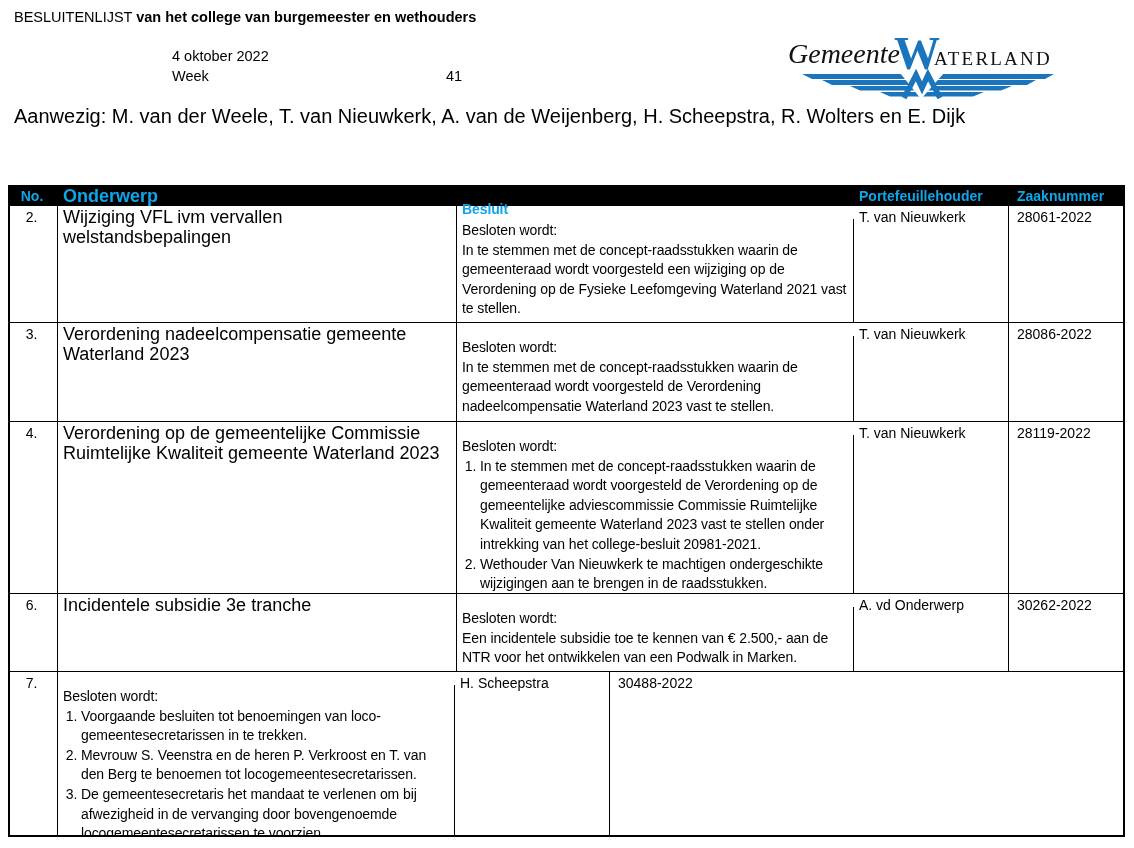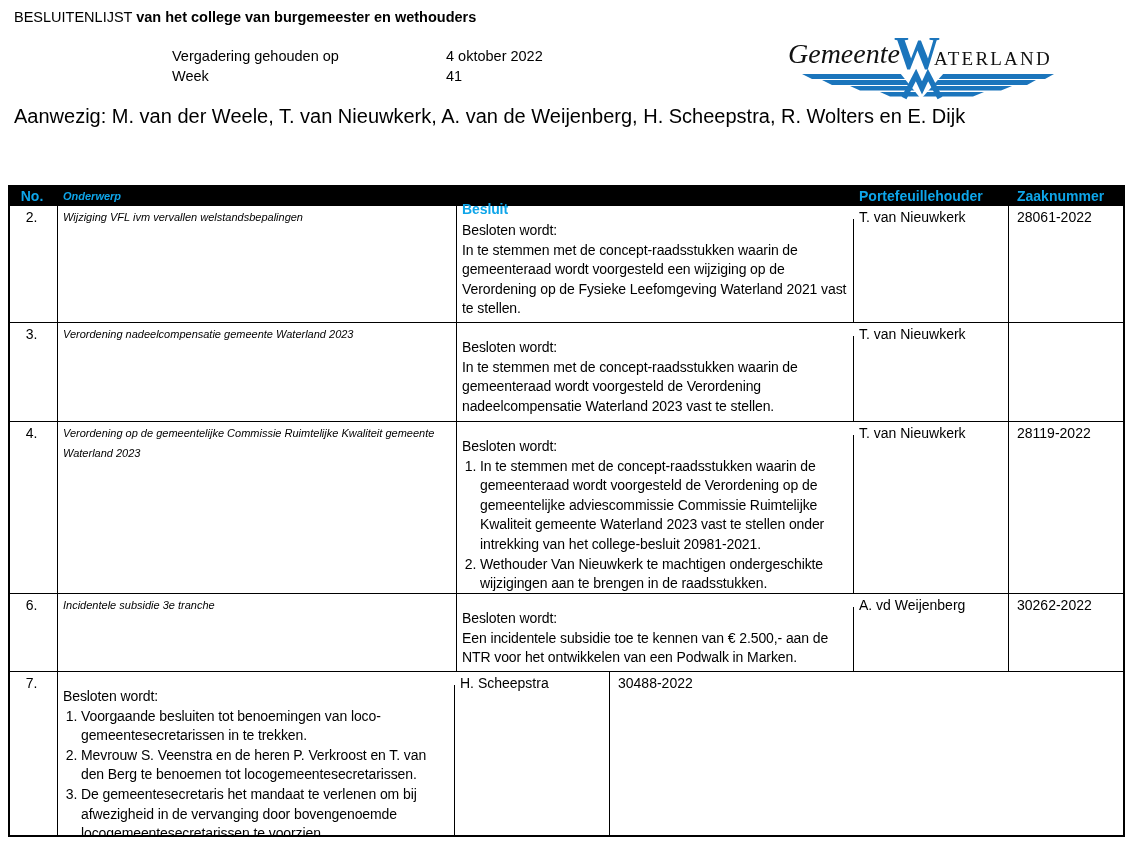--- a/index.html
+++ b/index.html
@@ -63,7 +63,6 @@
 
   <div class="meta-block">
     <div class="meta-row">
-      <span class="meta-label">Vergadering gehouden op</span>
       <span class="meta-value">4 oktober 2022</span>
     </div>
     <div class="meta-row">

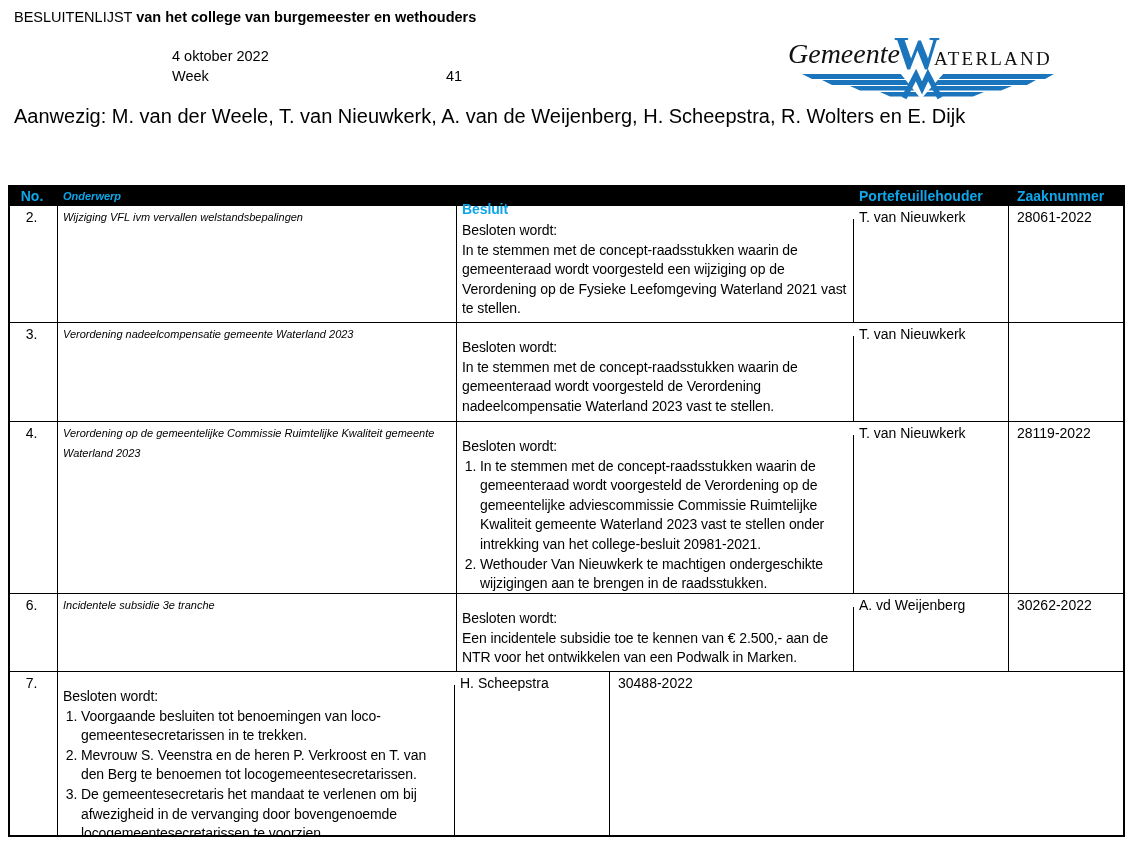--- a/index.html
+++ b/index.html
@@ -45,7 +45,7 @@
   .c5 { flex:1; }
   .t-row .c1, .t-row .c2, .t-row .c3, .t-row .c4 { border-right:1px solid #000; }
   .c1 { text-align:center; padding-left:0; padding-right:4px; }
-  .c2 { padding-right:10px; font-size:11px;font-style:italic; }
+  .c2 { padding-right:10px; font-size:18px; }
   .c3 { letter-spacing:-0.1px; }
   .c5 { padding-left:8px; }
   .besluit-list { margin:0; padding-left:18px; }

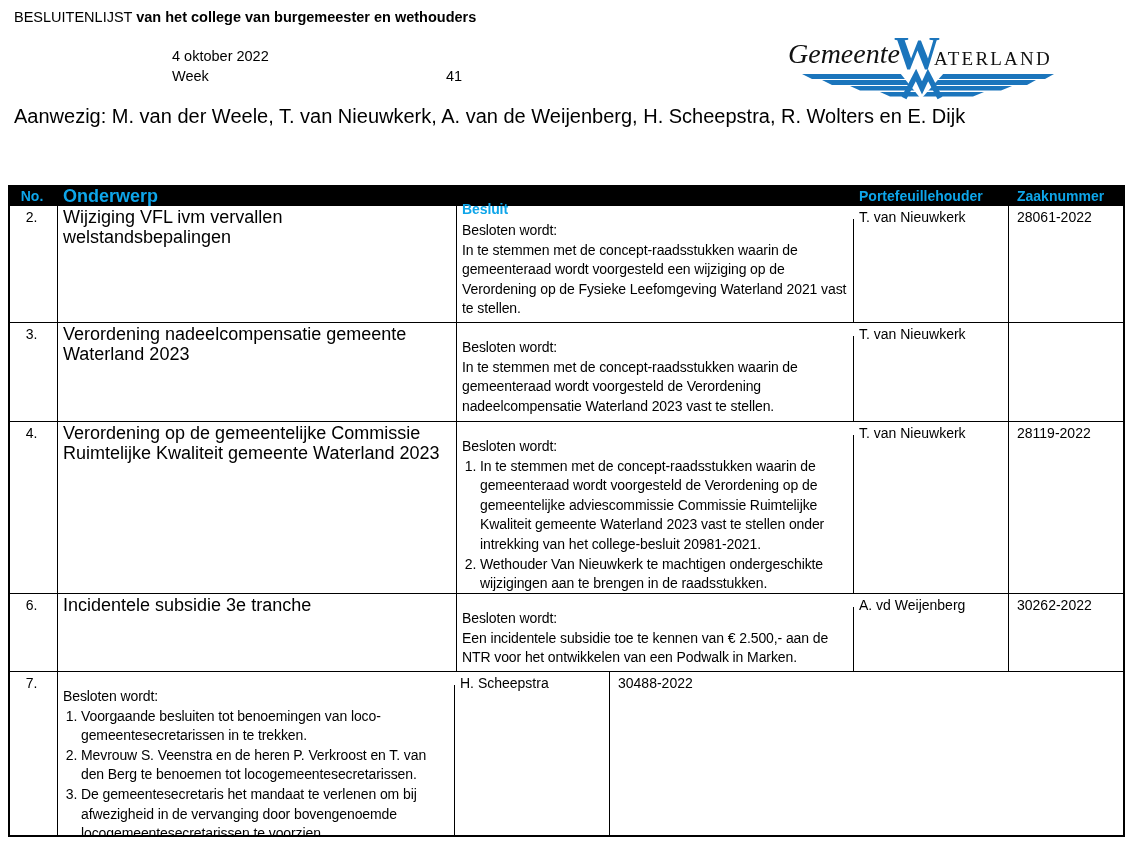--- a/index.html
+++ b/index.html
@@ -116,6 +116,7 @@
         <div>In te stemmen met de concept-raadsstukken waarin de gemeenteraad wordt voorgesteld de Verordening nadeelcompensatie Waterland 2023 vast te stellen.</div>
       </div>
       <div class="cell c4">T. van Nieuwkerk</div>
+      <div class="cell c5">28086-2022</div>
     </div>
 
     <div class="t-row" style="height:172px">

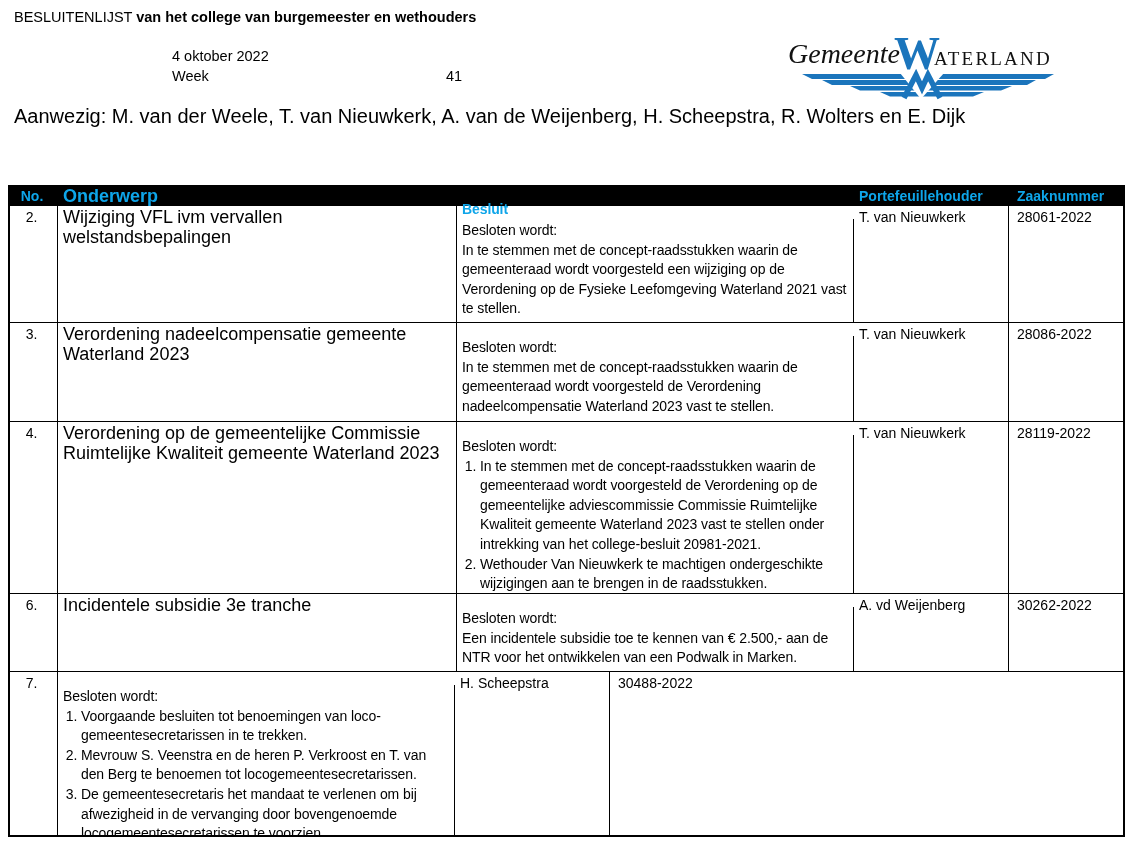--- a/index.html
+++ b/index.html
@@ -140,7 +140,7 @@
         <div>Besloten wordt:</div>
         <div>Een incidentele subsidie toe te kennen van € 2.500,- aan de NTR voor het ontwikkelen van een Podwalk in Marken.</div>
       </div>
-      <div class="cell c4">A. vd Weijenberg</div>
+      <div class="cell c4">A. vd Onderwerp</div>
       <div class="cell c5">30262-2022</div>
     </div>
 

